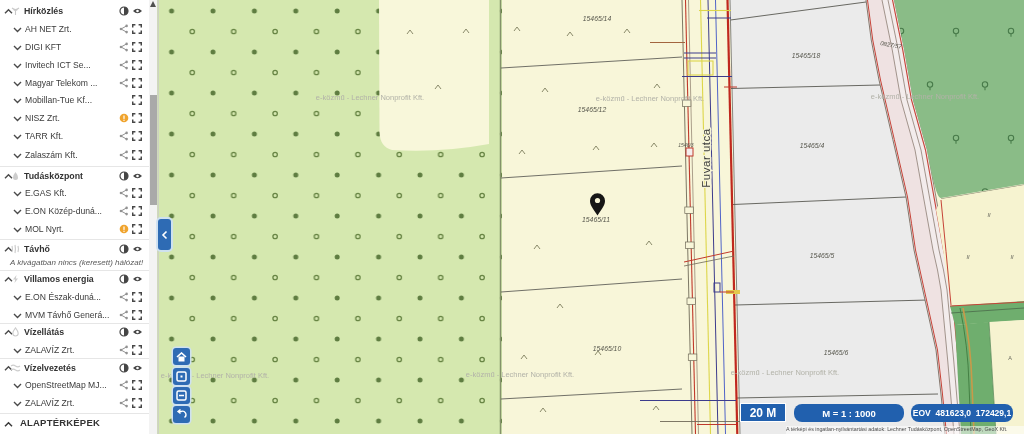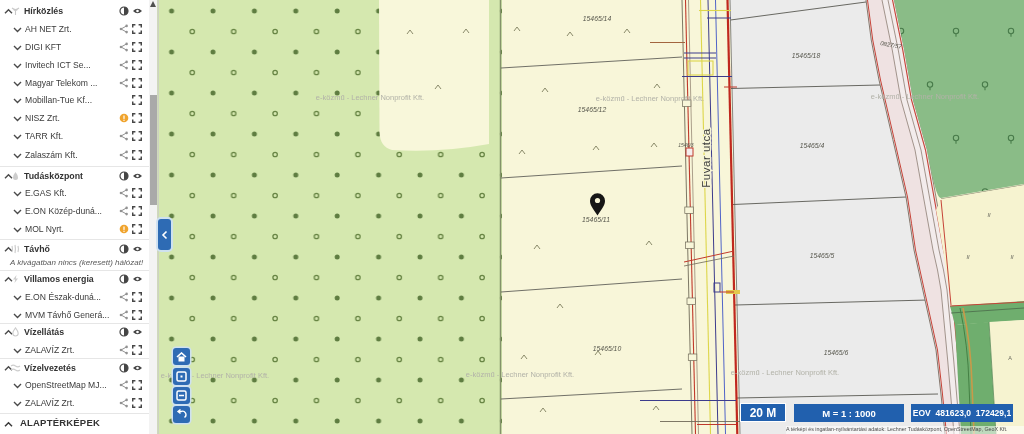--- a/index.html
+++ b/index.html
@@ -16,7 +16,7 @@
 .div{position:absolute;left:0;width:149px;height:1px;background:#e6e6e6}
 .note{position:absolute;left:10px;width:139px;font-size:8px;font-style:italic;color:#5a5a5a;white-space:nowrap}
 .mbtn{position:absolute;width:17px;height:17px;background:#2e6bb4;border-radius:3px;display:flex;align-items:center;justify-content:center;box-shadow:0 0 0 1.5px rgba(205,224,243,.95)}
-.bbar{position:absolute;height:18px;background:#2160ae;border-radius:0;color:#fff;font-weight:700;display:flex;align-items:center;justify-content:center}
+.bbar{position:absolute;height:18px;background:#2160ae;border-radius:8px;color:#fff;font-weight:700;display:flex;align-items:center;justify-content:center}
 </style>
 </head>
 <body>

